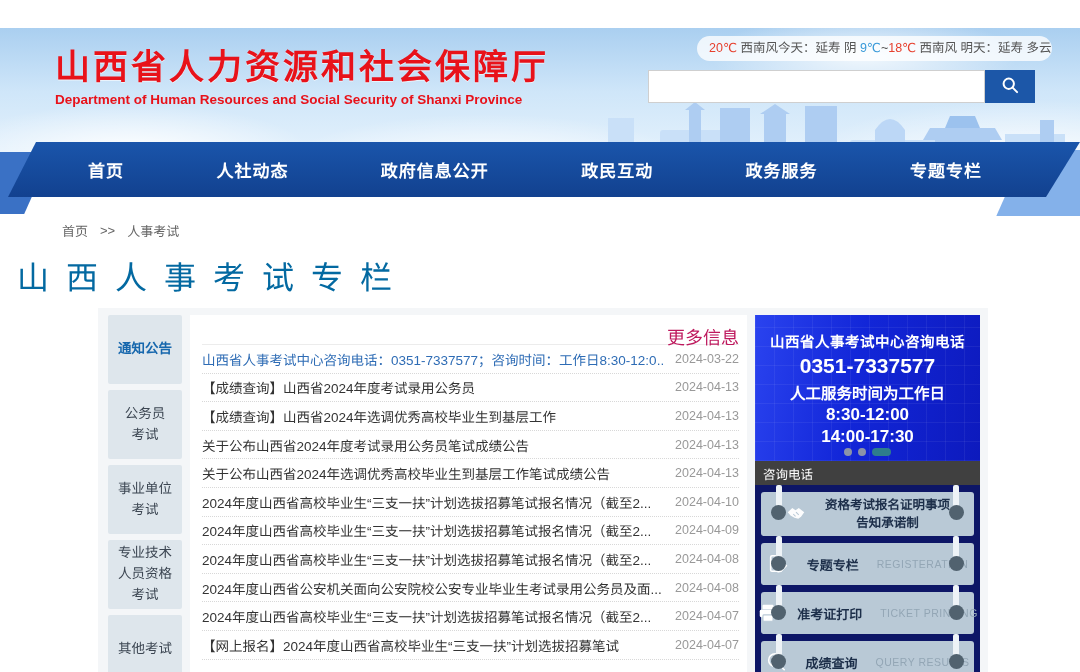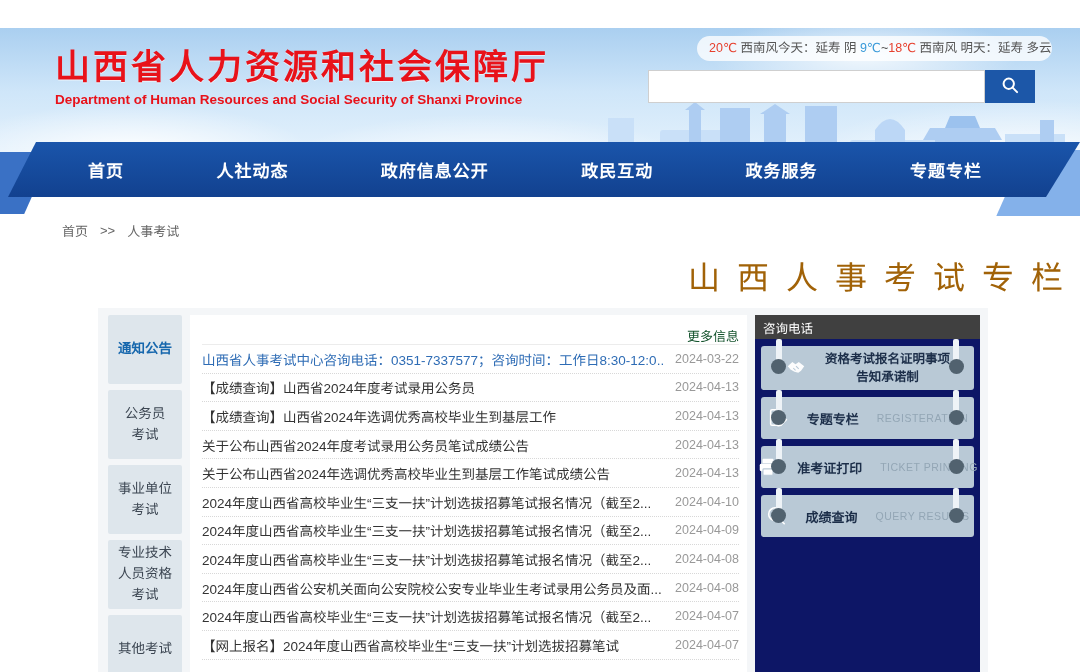--- a/index.html
+++ b/index.html
@@ -75,9 +75,9 @@
   }
   .crumb { cursor:pointer; }
   .page-title {
-    position:absolute; left:0; top:252px; width:1080px; text-align:right;
+    position:absolute; left:0; top:252px; width:1080px; text-align:left;
     font-family:"Liberation Serif","DejaVu Serif",serif;
-    font-size:32px; font-weight:500; color:#a16207;
+    font-size:32px; font-weight:500; color:#0369a1;
     letter-spacing:17px; padding-left:17px; white-space:nowrap;
   }
 

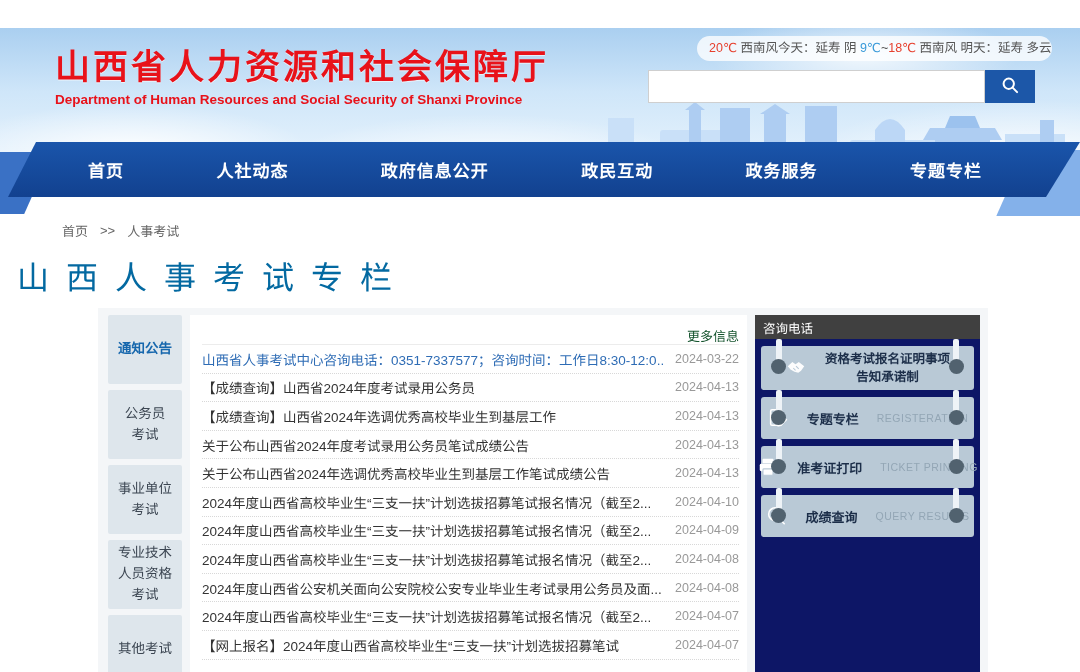--- a/index.html
+++ b/index.html
@@ -102,7 +102,7 @@
     height:30px; display:flex; justify-content:flex-end; align-items:center;
     border-bottom:1px solid #ececec;
   }
-  .more-link { color:#14532d; font-size:13px; cursor:pointer;margin-top:12px; }
+  .more-link { color:#be185d; font-size:18px; cursor:pointer;margin-top:12px; }
   .news-row {
     height:28.6px; display:flex; align-items:center;
     border-bottom:1px dotted #d8d8d8;

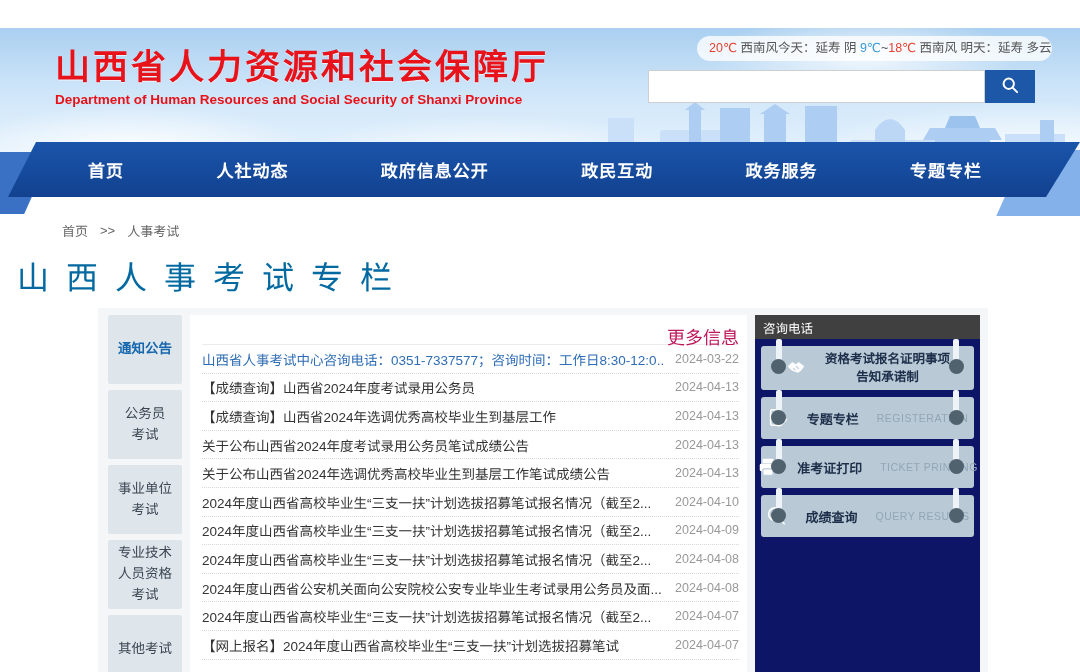--- a/index.html
+++ b/index.html
@@ -287,6 +287,18 @@
   </div>
 
   <div class="side">
+    <div class="notice">
+      <div class="notice-line1">山西省人事考试中心咨询电话</div>
+      <div class="notice-phone">0351-7337577</div>
+      <div class="notice-line3">人工服务时间为工作日</div>
+      <div class="notice-time">8:30-12:00</div>
+      <div class="notice-time">14:00-17:30</div>
+      <div class="dots">
+        <span class="dot"></span>
+        <span class="dot"></span>
+        <span class="dot active"></span>
+      </div>
+    </div>
     <div class="notice-caption">咨询电话</div>
 
     <div class="services">

